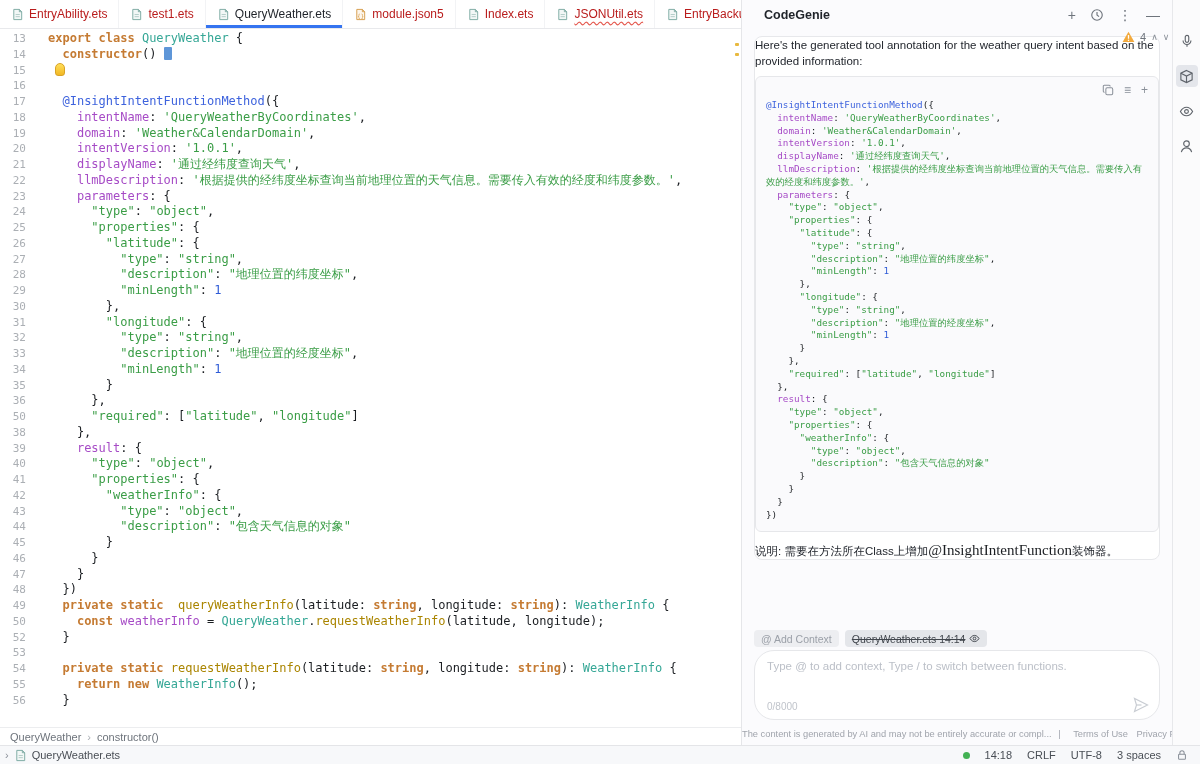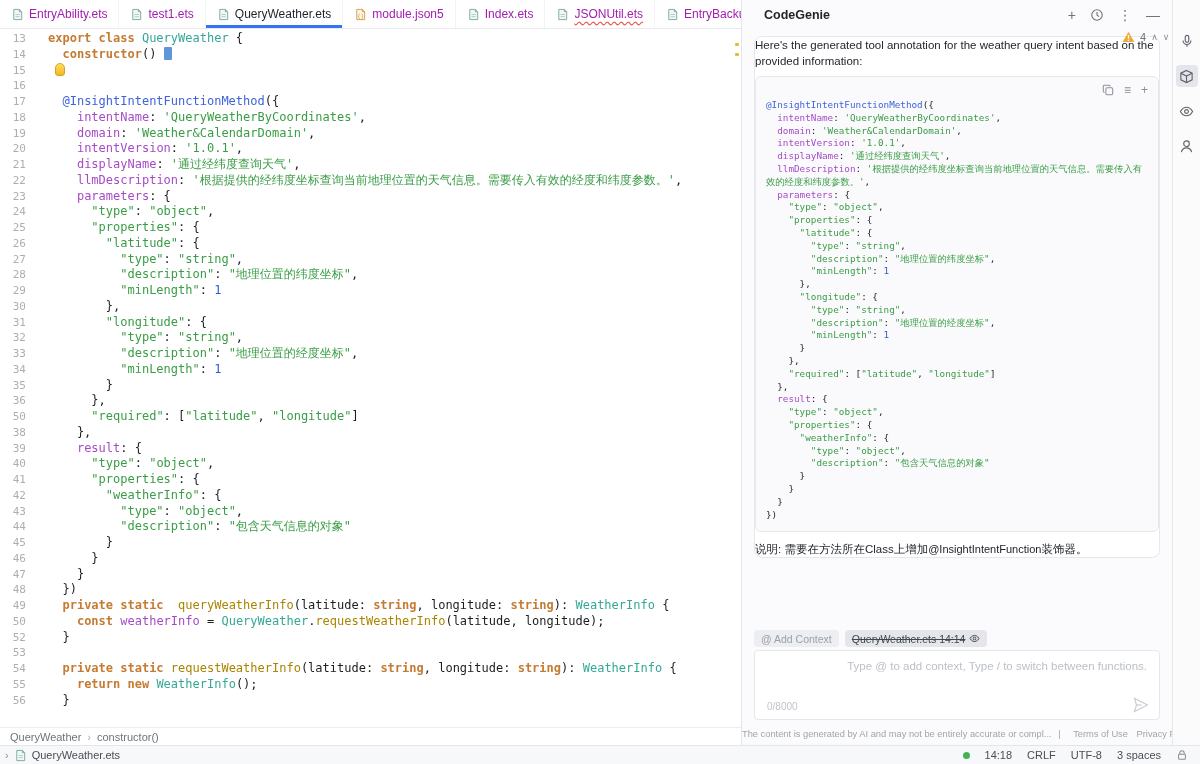--- a/index.html
+++ b/index.html
@@ -10,7 +10,7 @@
   #tabbar{position:absolute;left:0;top:0;width:741px;height:29px;background:#fff;
           border-bottom:1px solid #E8E9EC;display:flex;align-items:stretch;box-sizing:border-box;}
   #tabs{display:flex;align-items:stretch;}
-  .tab{display:flex;align-items:center;gap:5px;padding:0 11px;font-size:12px;color:#a21caf;
+  .tab{display:flex;align-items:center;gap:5px;padding:0 11px;font-size:12px;color:#b91c1c;
        position:relative;border-right:1px solid #F2F3F5;cursor:pointer;white-space:nowrap;}
   .tab.active{color:#1F2329;}
   .tab.active::after{content:"";position:absolute;left:0;right:0;bottom:0;height:3px;background:var(--accent);}

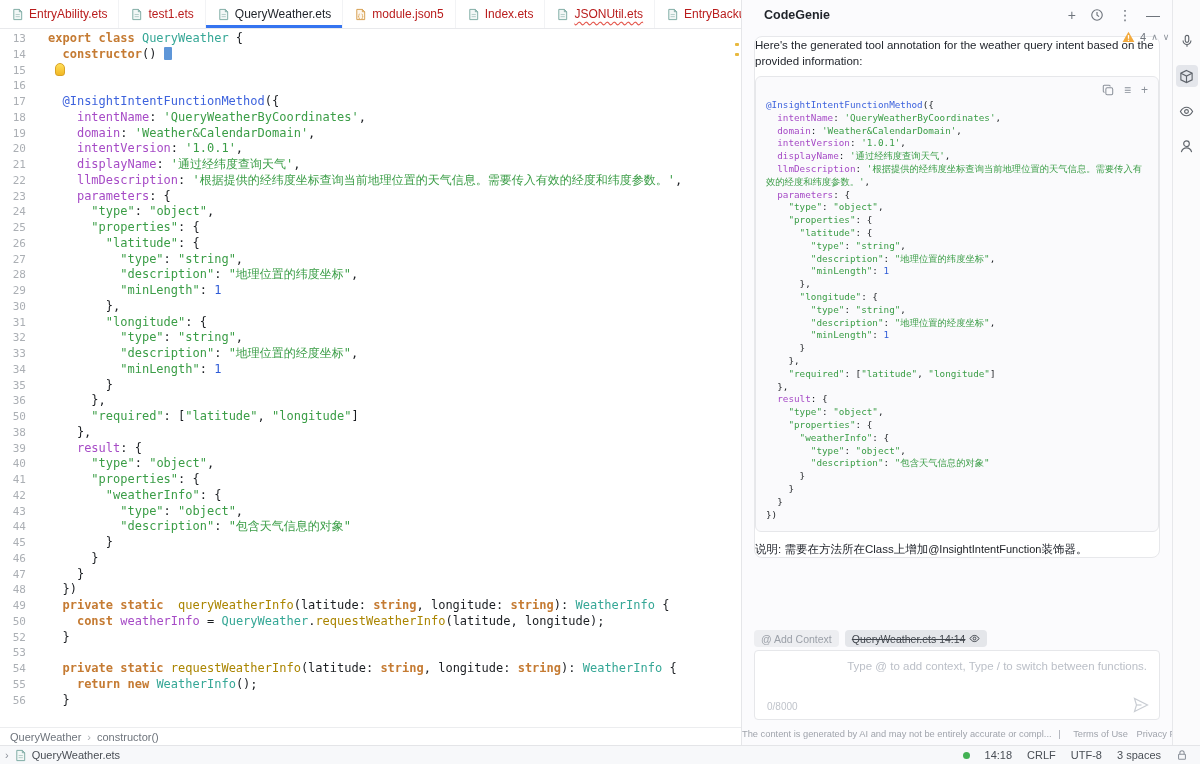--- a/index.html
+++ b/index.html
@@ -67,7 +67,7 @@
   #cb-code{font-family:"DejaVu Sans Mono",monospace;font-size:9.3px;line-height:12.8px;color:#1B1E22;}
   .pcl{white-space:pre-wrap;word-break:break-all;min-height:12.8px;}
   #note{margin:10px 0 0;font-size:11.5px;color:#23272E;}
-  #note code{font-family:Liberation Sans, sans-serif;font-size:11px;color:#1B1E22;}
+  #note code{font-family:Liberation Serif, serif;font-size:15px;color:#1B1E22;}
 
   #chips{position:absolute;left:12px;top:630px;display:flex;align-items:center;}
   .chip{display:inline-flex;align-items:center;gap:4px;height:17px;padding:0 7px;border-radius:4px;

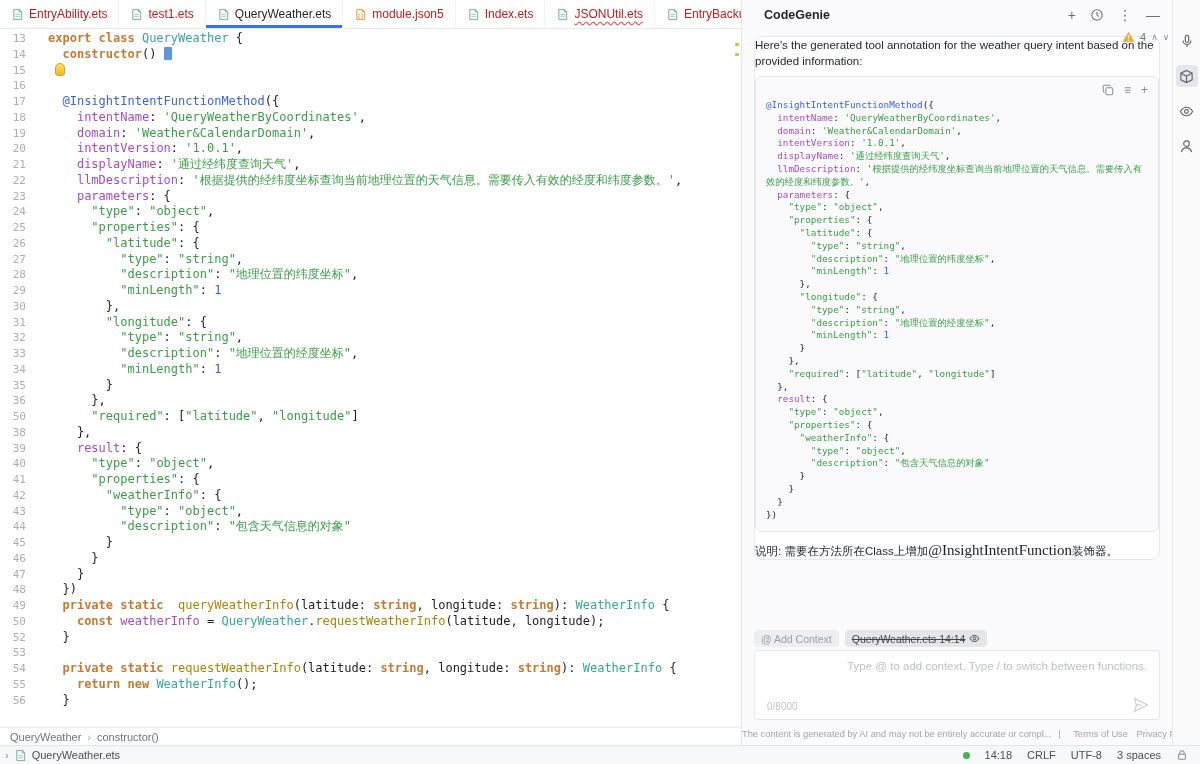--- a/index.html
+++ b/index.html
@@ -77,7 +77,7 @@
   .chip-file .strike{text-decoration:line-through;}
 
   #inputbox{position:absolute;left:12px;top:650px;width:406px;height:70px;background:#fff;
-            border:1px solid #E6E7EA;border-radius:4px;box-sizing:border-box;text-align:right;}
+            border:1px solid #E6E7EA;border-radius:20px;box-sizing:border-box;}
   #placeholder{padding:9px 12px;font-size:11.5px;color:#BCC0C8;}
   #charcount{position:absolute;left:12px;bottom:7px;font-size:10px;color:#C0C4CB;}
   #send{position:absolute;right:10px;bottom:6px;color:#C9CDD3;cursor:pointer;}

